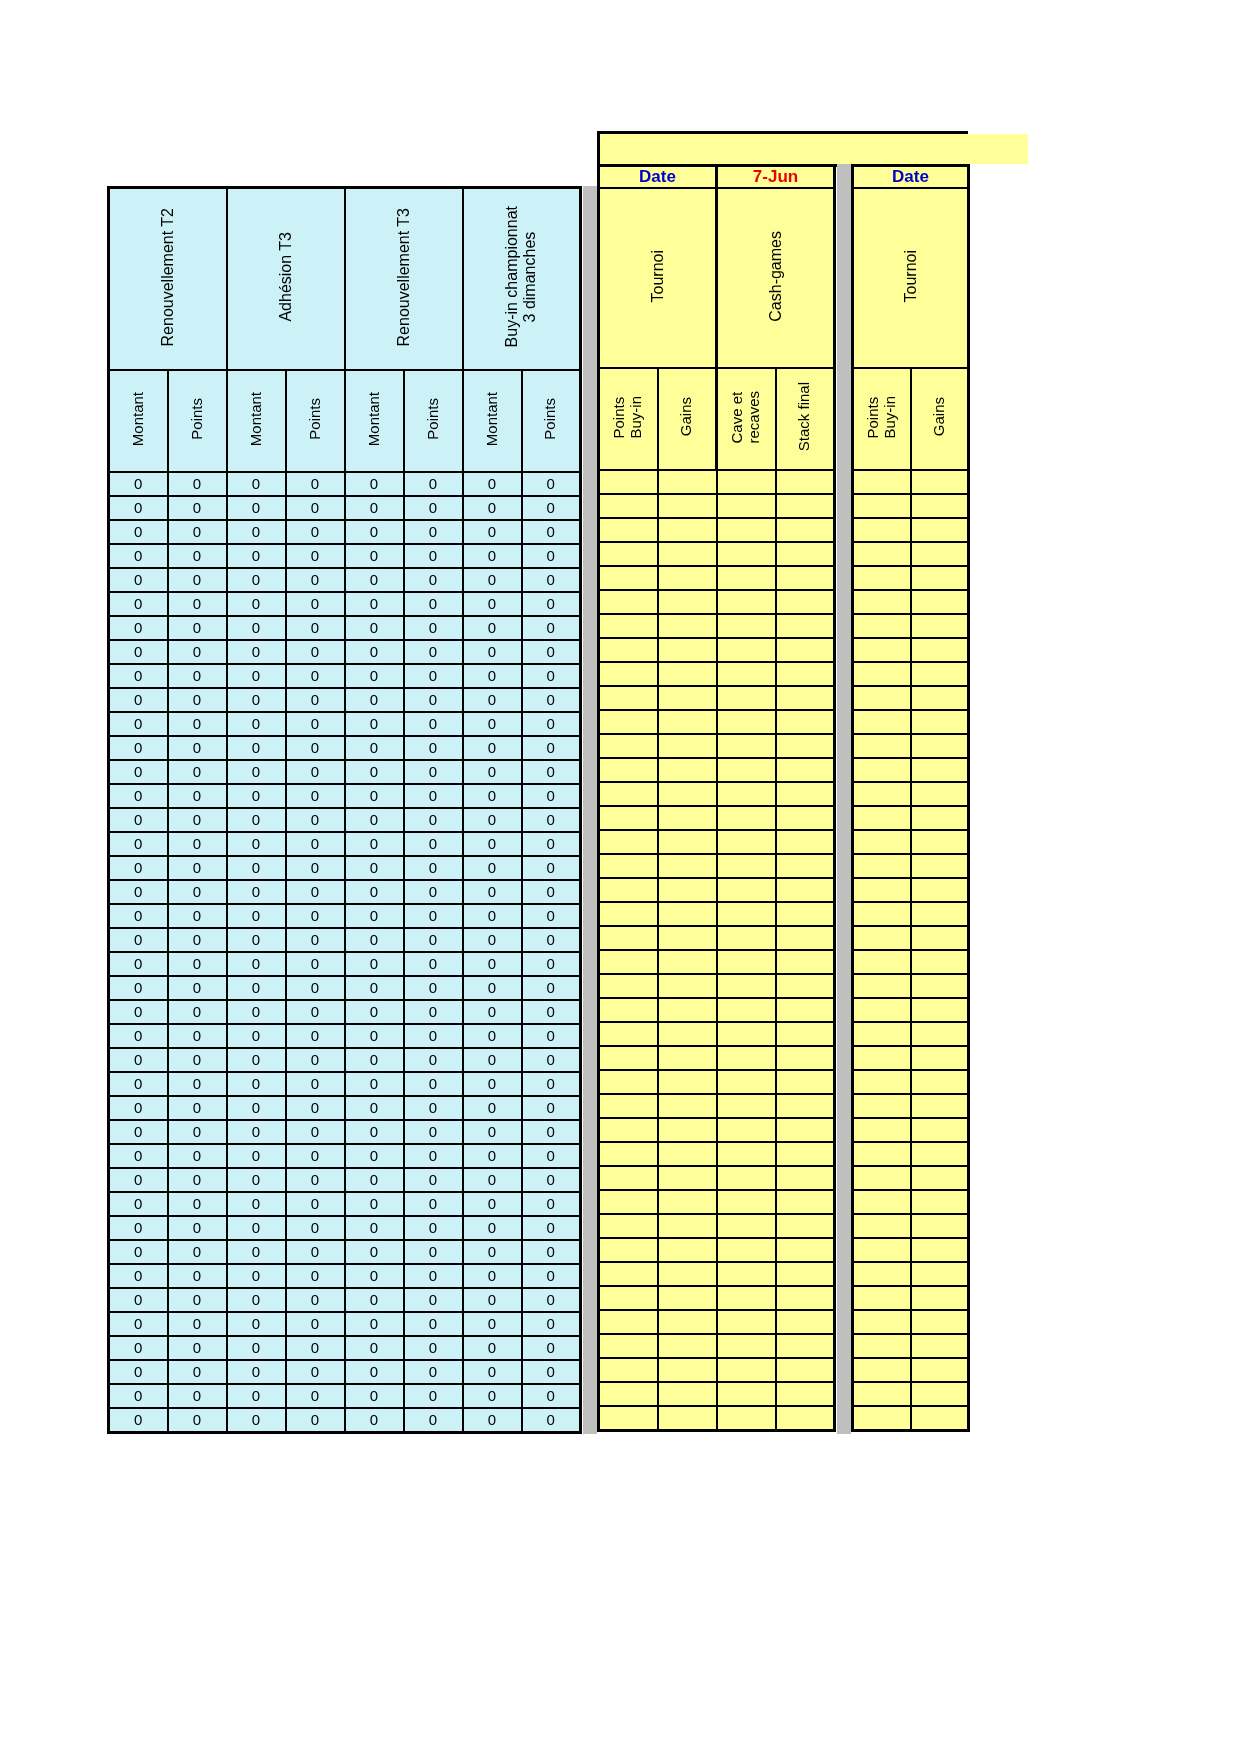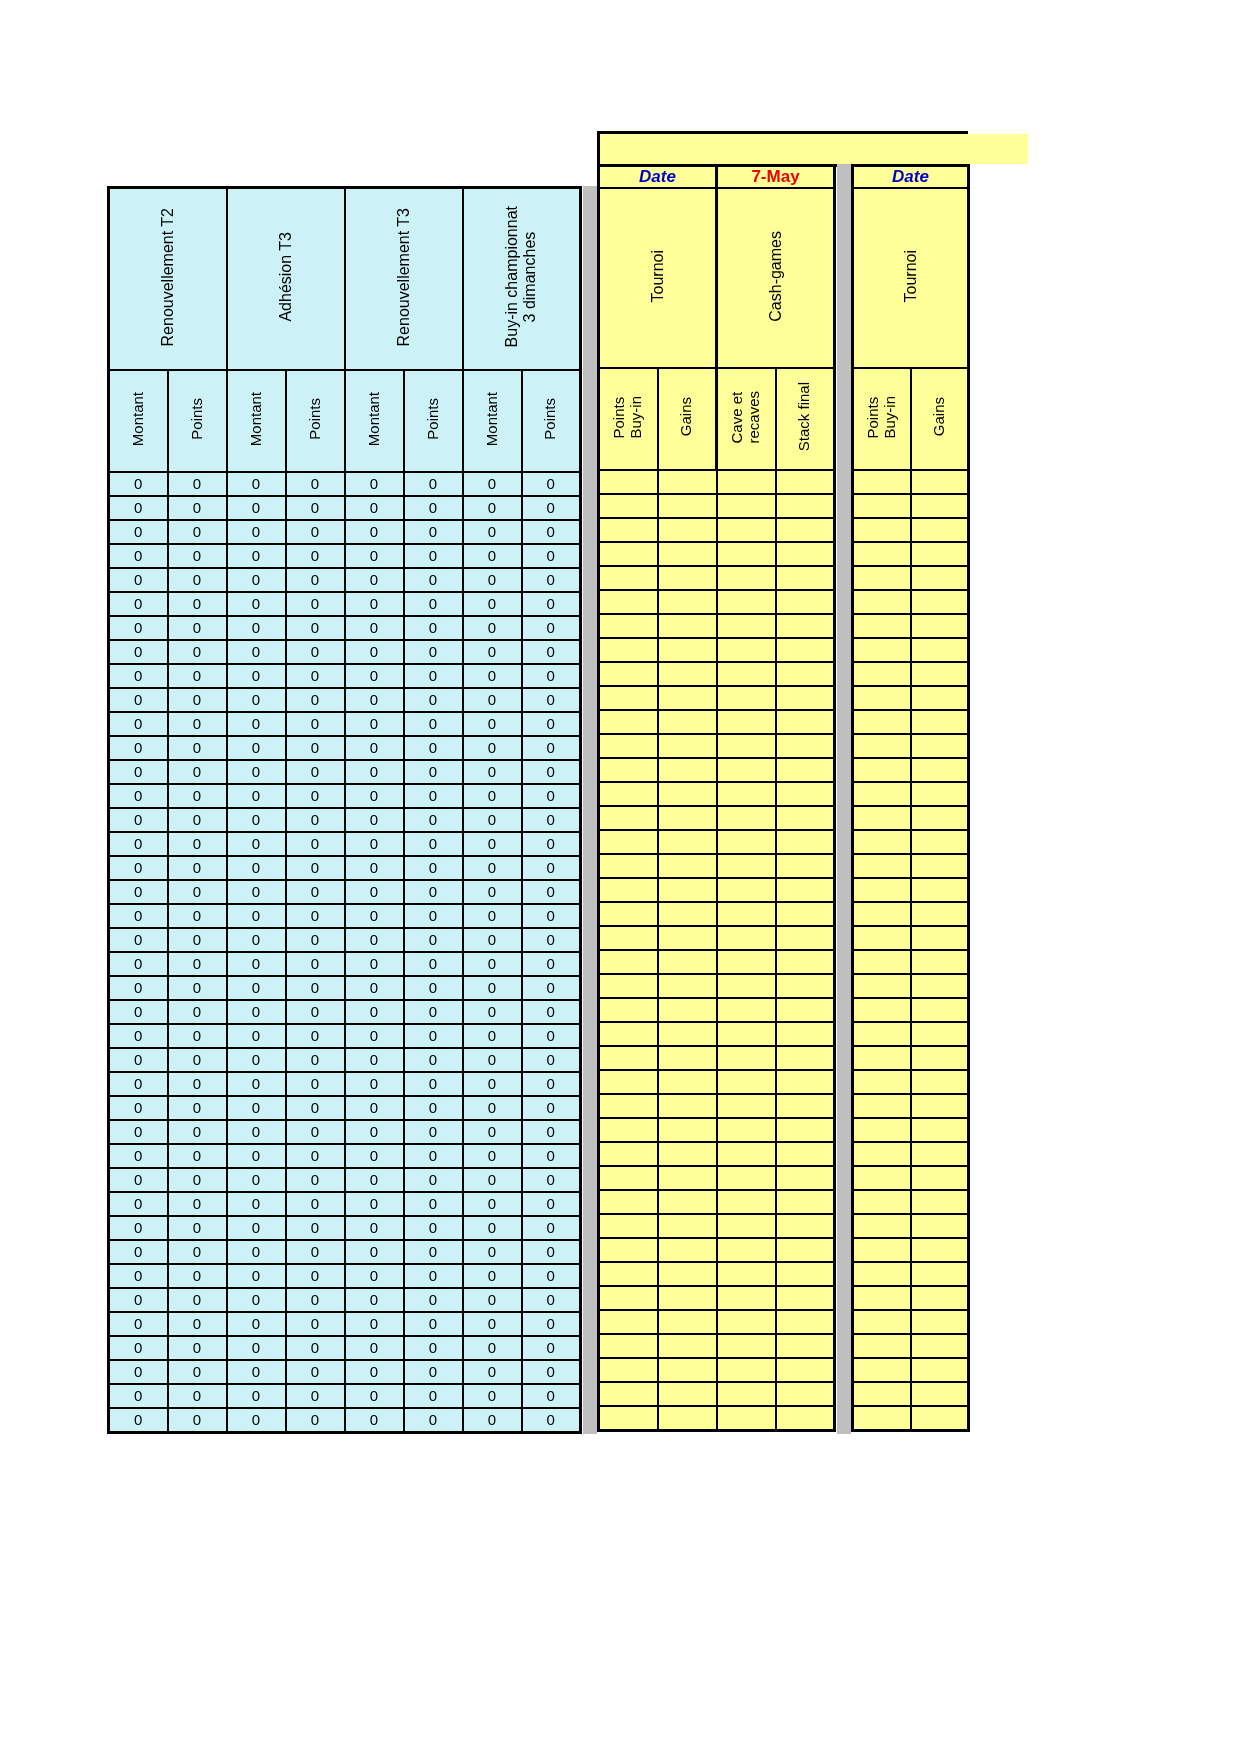--- a/index.html
+++ b/index.html
@@ -41,7 +41,7 @@
     height:18px;font-size:17px;font-weight:bold;
     border-bottom:2px solid #000;
   }
-  .date-blue{color:var(--date-blue);font-style:italic;}
+  .date-blue{color:var(--date-blue);}
   .date-red{color:var(--date-red);}
 
   

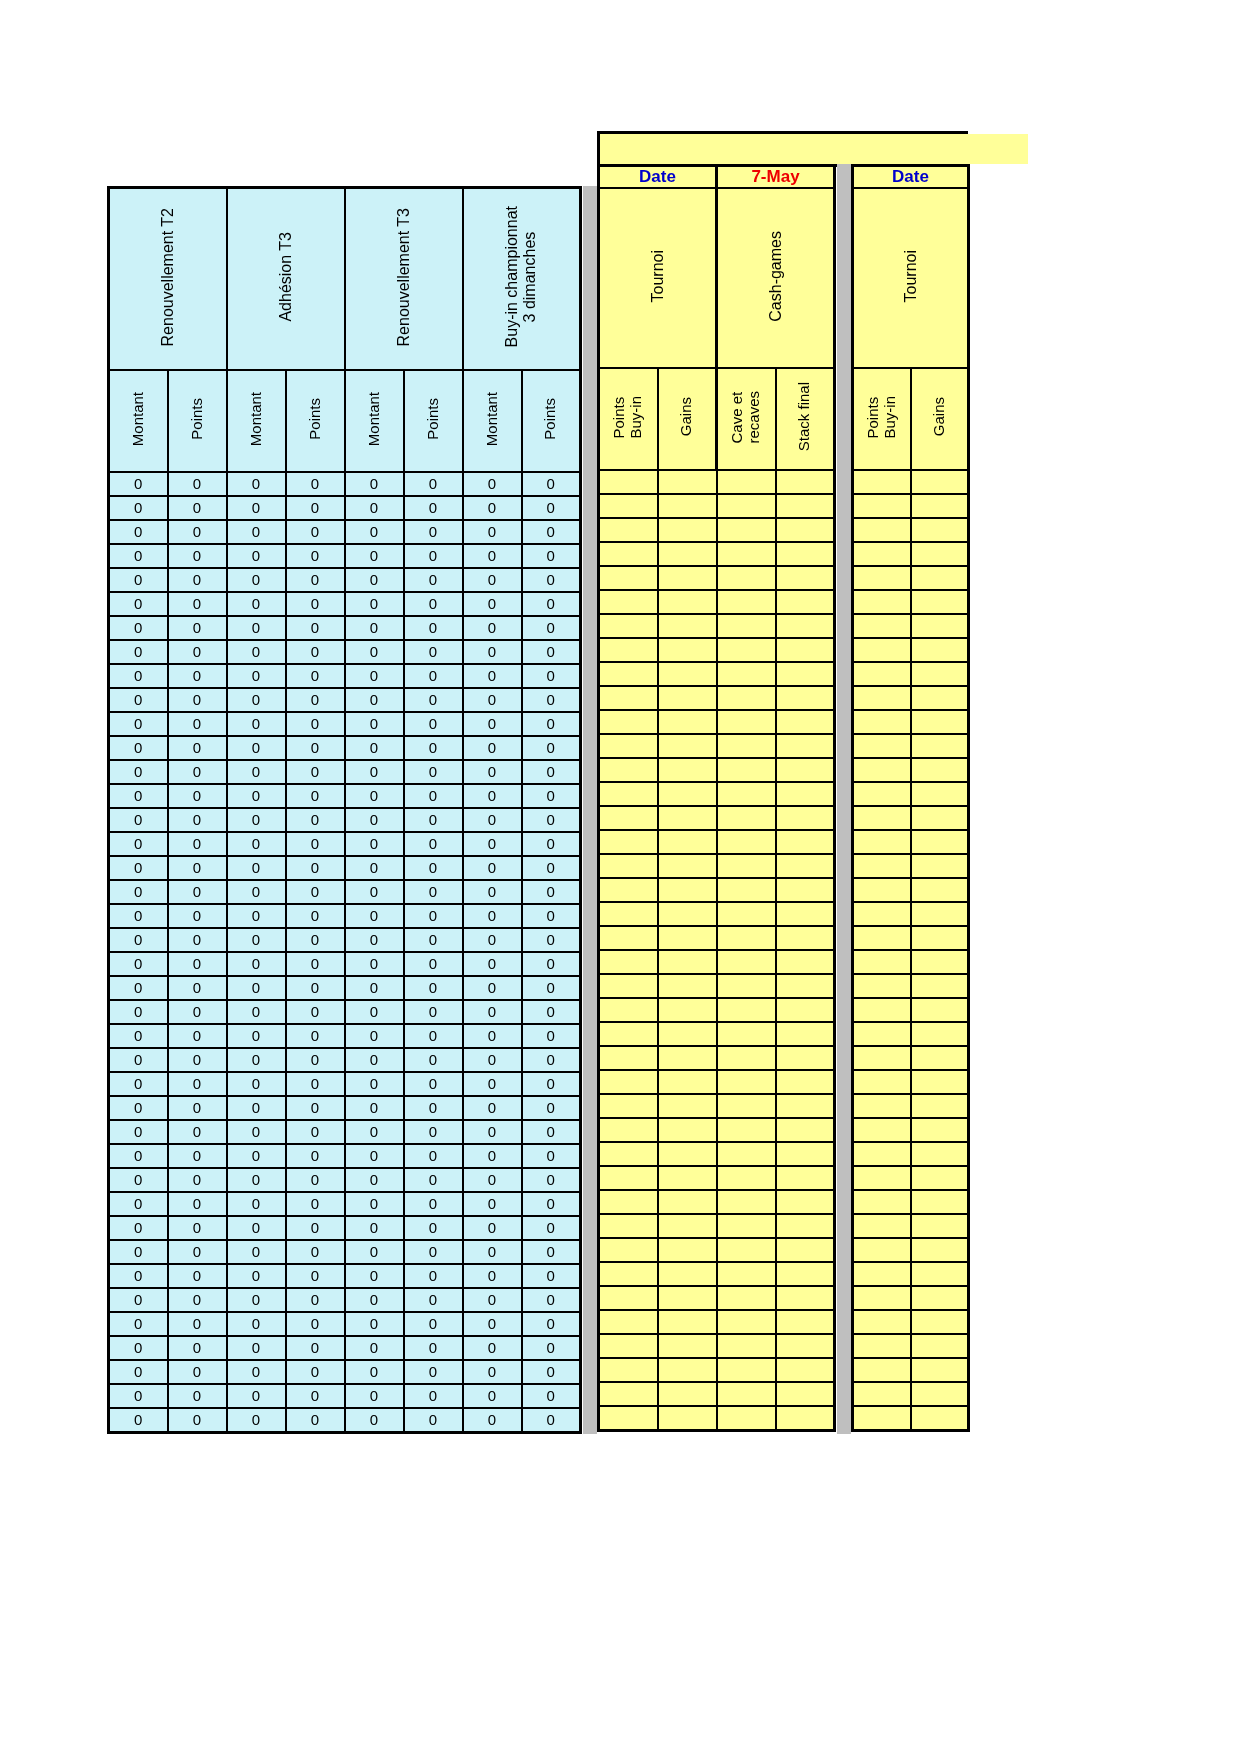--- a/index.html
+++ b/index.html
@@ -521,7 +521,7 @@
     <thead>
       <tr class="date-row">
         <th colspan="2" class="date-blue thick-right">Date</th>
-        <th colspan="2" class="date-red">7-May</th>
+        <th colspan="2" class="date-red">7-Jun</th>
       </tr>
       <tr>
         <th class="ygroup-cell thick-right" colspan="2">

